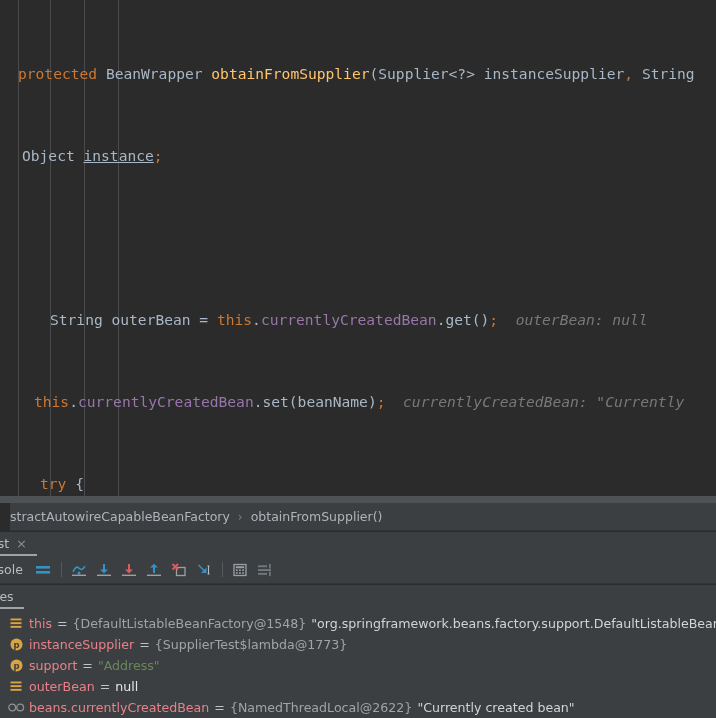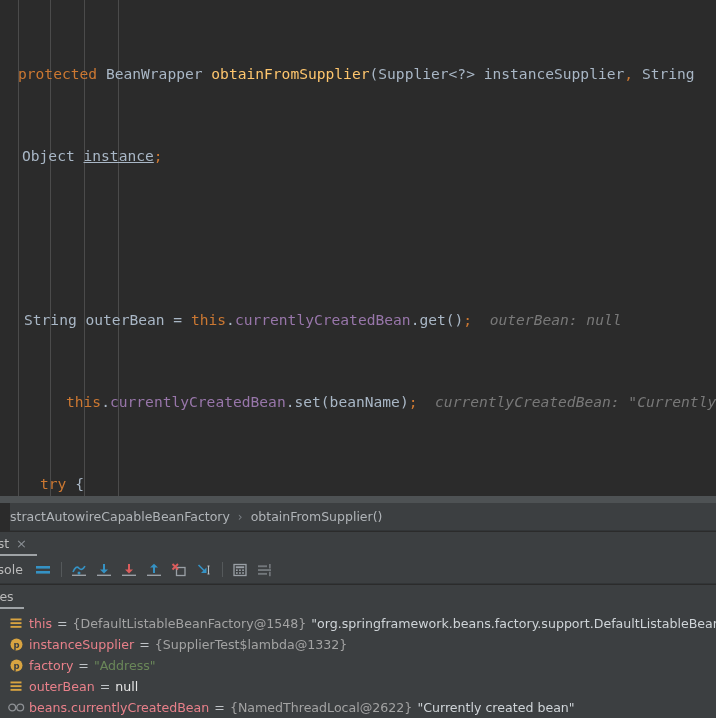--- a/index.html
+++ b/index.html
@@ -146,7 +146,7 @@
 
       <div class="ln"><span class="txt"> </span></div>
 
-      <div class="ln"><span class="txt" style="padding-left:24px"><span class="pln">String outerBean = </span><span class="kw">this</span><span class="pln">.</span><span class="fld">currentlyCreatedBean</span><span class="pln">.get()</span><span class="kw">;</span><span class="hint">  outerBean: null</span></span></div>
+      <div class="ln"><span class="txt" style="padding-left:50px"><span class="pln">String outerBean = </span><span class="kw">this</span><span class="pln">.</span><span class="fld">currentlyCreatedBean</span><span class="pln">.get()</span><span class="kw">;</span><span class="hint">  outerBean: null</span></span></div>
 
       <div class="ln"><span class="txt" style="padding-left:66px"><span class="kw">this</span><span class="pln">.</span><span class="fld">currentlyCreatedBean</span><span class="pln">.set(beanName)</span><span class="kw">;</span><span class="hint">  currentlyCreatedBean: "Currently</span></span></div>
 

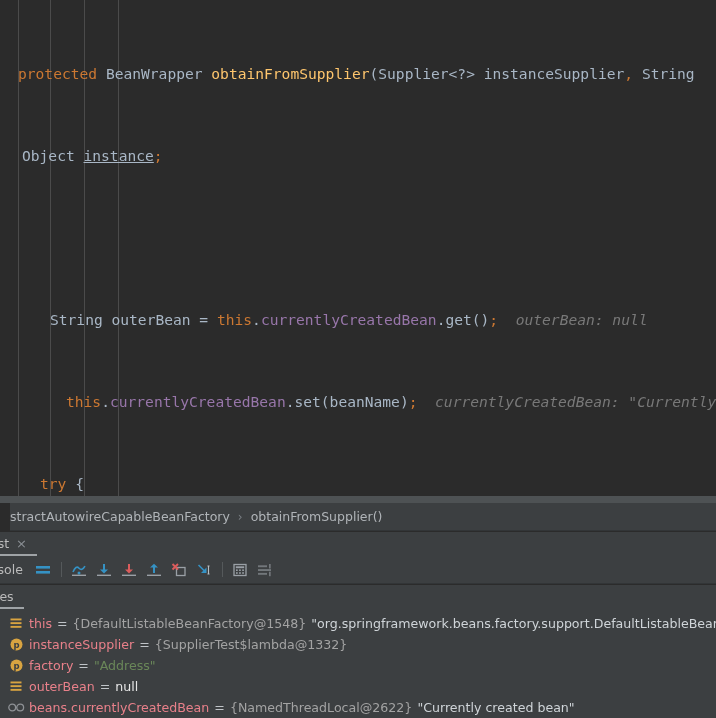--- a/index.html
+++ b/index.html
@@ -148,7 +148,7 @@
 
       <div class="ln"><span class="txt" style="padding-left:50px"><span class="pln">String outerBean = </span><span class="kw">this</span><span class="pln">.</span><span class="fld">currentlyCreatedBean</span><span class="pln">.get()</span><span class="kw">;</span><span class="hint">  outerBean: null</span></span></div>
 
-      <div class="ln"><span class="txt" style="padding-left:66px"><span class="kw">this</span><span class="pln">.</span><span class="fld">currentlyCreatedBean</span><span class="pln">.set(beanName)</span><span class="kw">;</span><span class="hint">  currentlyCreatedBean: "Currently</span></span></div>
+      <div class="ln"><span class="txt" style="padding-left:34px"><span class="kw">this</span><span class="pln">.</span><span class="fld">currentlyCreatedBean</span><span class="pln">.set(beanName)</span><span class="kw">;</span><span class="hint">  currentlyCreatedBean: "Currently</span></span></div>
 
       <div class="ln"><span class="txt" style="padding-left:40px"><span class="kw">try</span><span class="pln"> {</span></span></div>
 

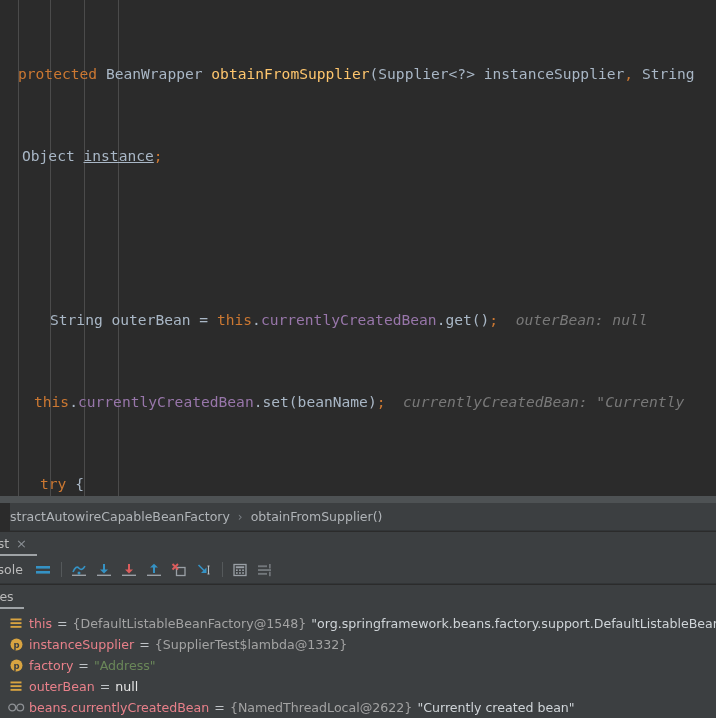--- a/index.html
+++ b/index.html
@@ -322,7 +322,7 @@
       </span>
       <span class="vname">instanceSupplier</span>
       <span class="veq">=</span>
-      <span class="vref">{SupplierTest$lambda@1332}</span>
+      <span class="vref">{SupplierTest$lambda@1773}</span>
     </div>
 
     <div class="varrow">

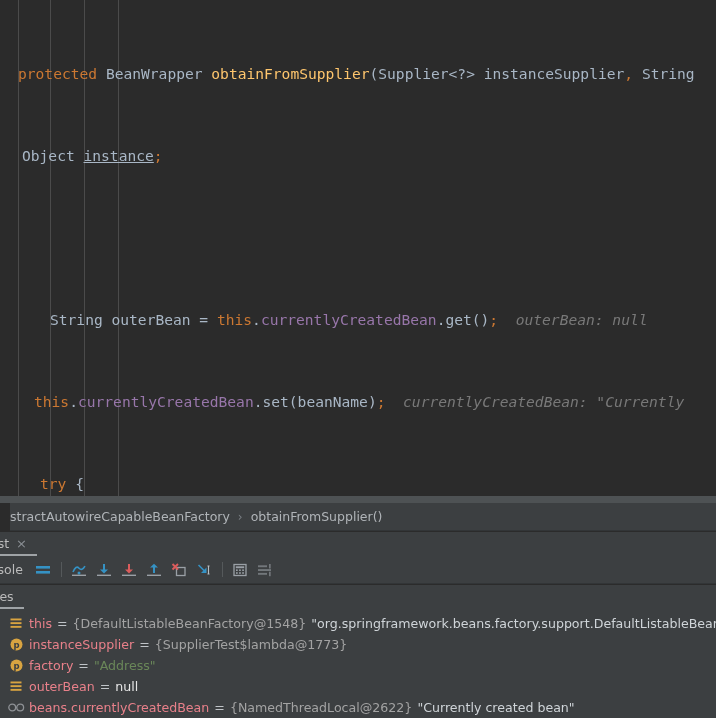--- a/index.html
+++ b/index.html
@@ -332,7 +332,7 @@
             <text x="6.5" y="9.6" font-family="DejaVu Sans, sans-serif" font-size="8.5" font-weight="bold" fill="#3c3f41" text-anchor="middle">p</text>
           </svg>
       </span>
-      <span class="vname">factory</span>
+      <span class="vname">support</span>
       <span class="veq">=</span>
       <span class="vgreen">"Address"</span>
     </div>

